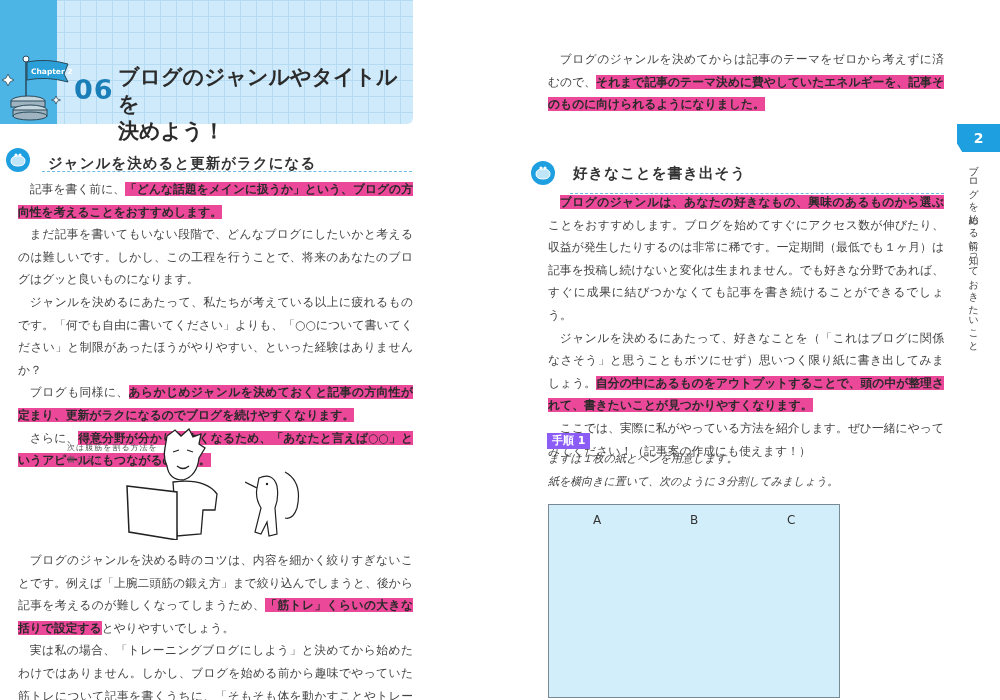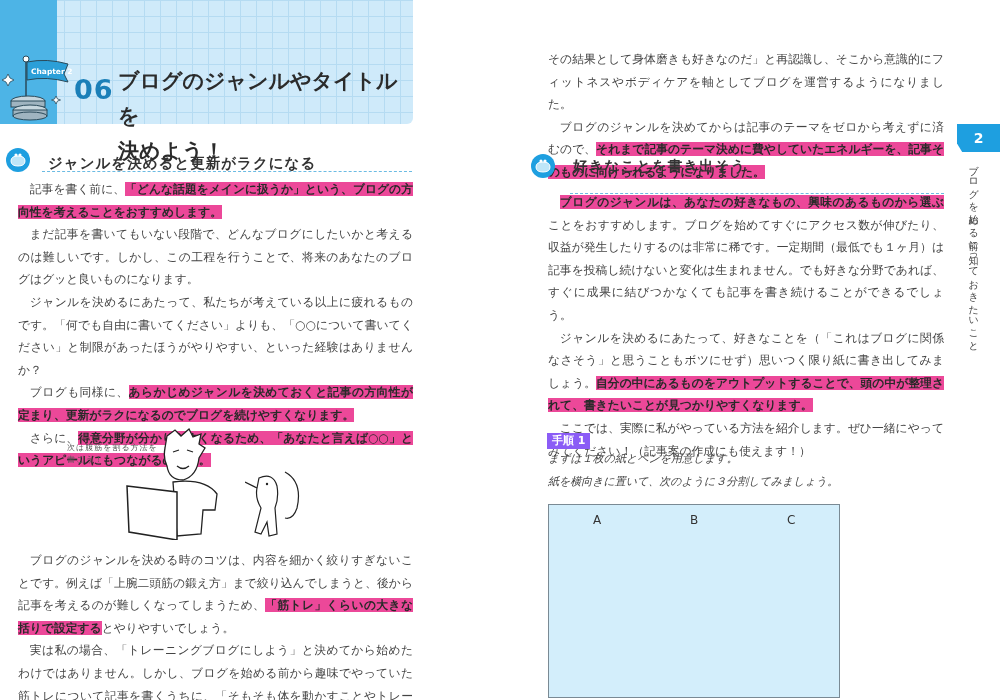--- a/index.html
+++ b/index.html
@@ -153,7 +153,6 @@
 <div class="side-label">ブログを始める前に知っておきたいこと</div>
 
 <div class="body-text" style="left:548px; top:48px; width:396px;">
-  <p style="text-indent:0;"><span>その結果として身体磨きも好きなのだ」と再認識し、そこから意識的にフィットネスやボディケアを軸としてブログを運営するようになりました。</span></p>
   <p><span>ブログのジャンルを決めてからは記事のテーマをゼロから考えずに済むので、</span><span class="hl">それまで記事のテーマ決めに費やしていたエネルギーを、記事そのものに向けられるようになりました。</span></p>
 </div>
 

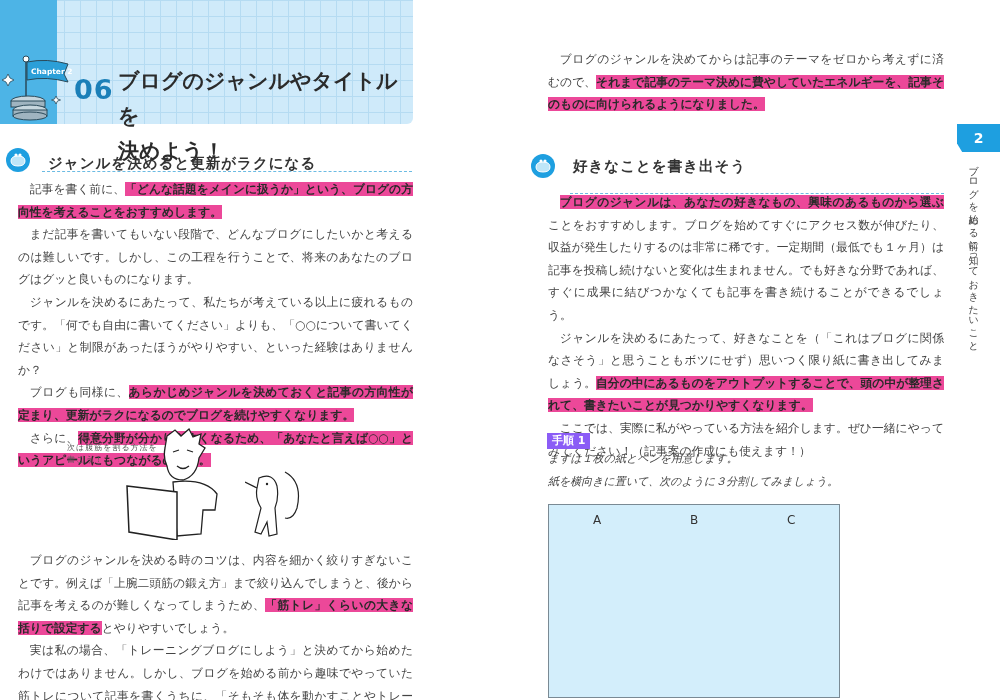--- a/index.html
+++ b/index.html
@@ -28,7 +28,7 @@
     }
     .chapter-title {
       position: absolute; left: 118px; top: 64px; width: 290px;
-      font-size: 21px; line-height: 35px; color: #2b2b2b; font-weight: bold;
+      font-size: 21px; line-height: 27px; color: #2b2b2b; font-weight: bold;
     }
 
     .section-head { position: absolute; display: flex; align-items: center; }

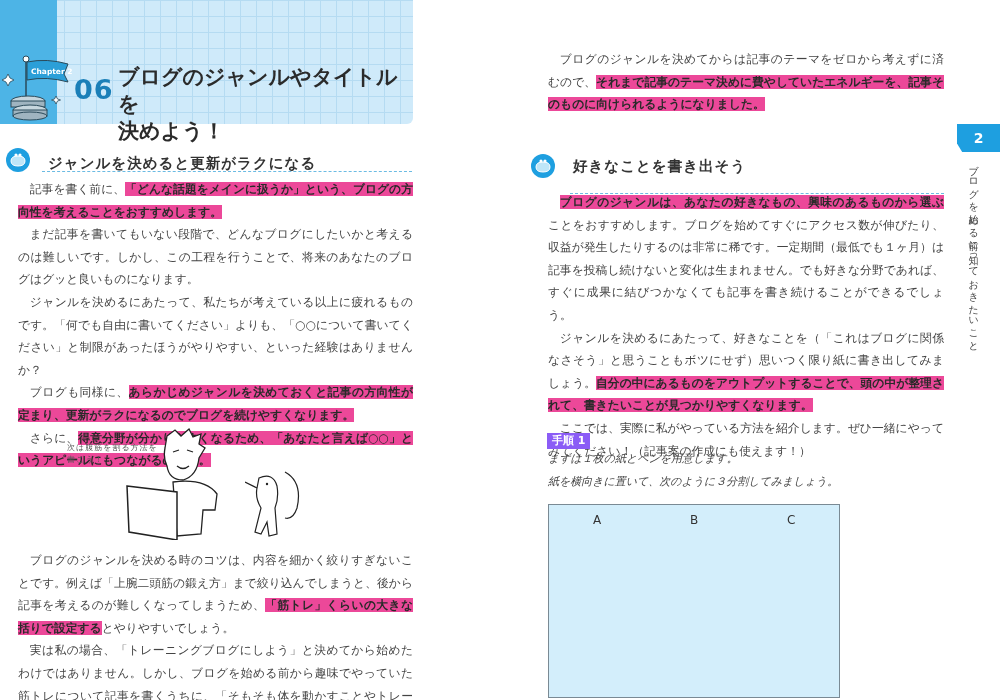--- a/index.html
+++ b/index.html
@@ -156,7 +156,7 @@
   <p><span>ブログのジャンルを決めてからは記事のテーマをゼロから考えずに済むので、</span><span class="hl">それまで記事のテーマ決めに費やしていたエネルギーを、記事そのものに向けられるようになりました。</span></p>
 </div>
 
-<div class="section-head" style="left:531px; top:154px;">
+<div class="section-head" style="left:531px; top:161px;">
   <svg class="purse-icon" viewBox="0 0 24 24">
     <circle cx="12" cy="12" r="12" fill="#1e9fe0"></circle>
     <path d="M5 13 Q5 8 12 8 Q19 8 19 13 Q19 18 12 18 Q5 18 5 13 Z" fill="#bfe6f8" stroke="#fff" stroke-width="1"></path>

